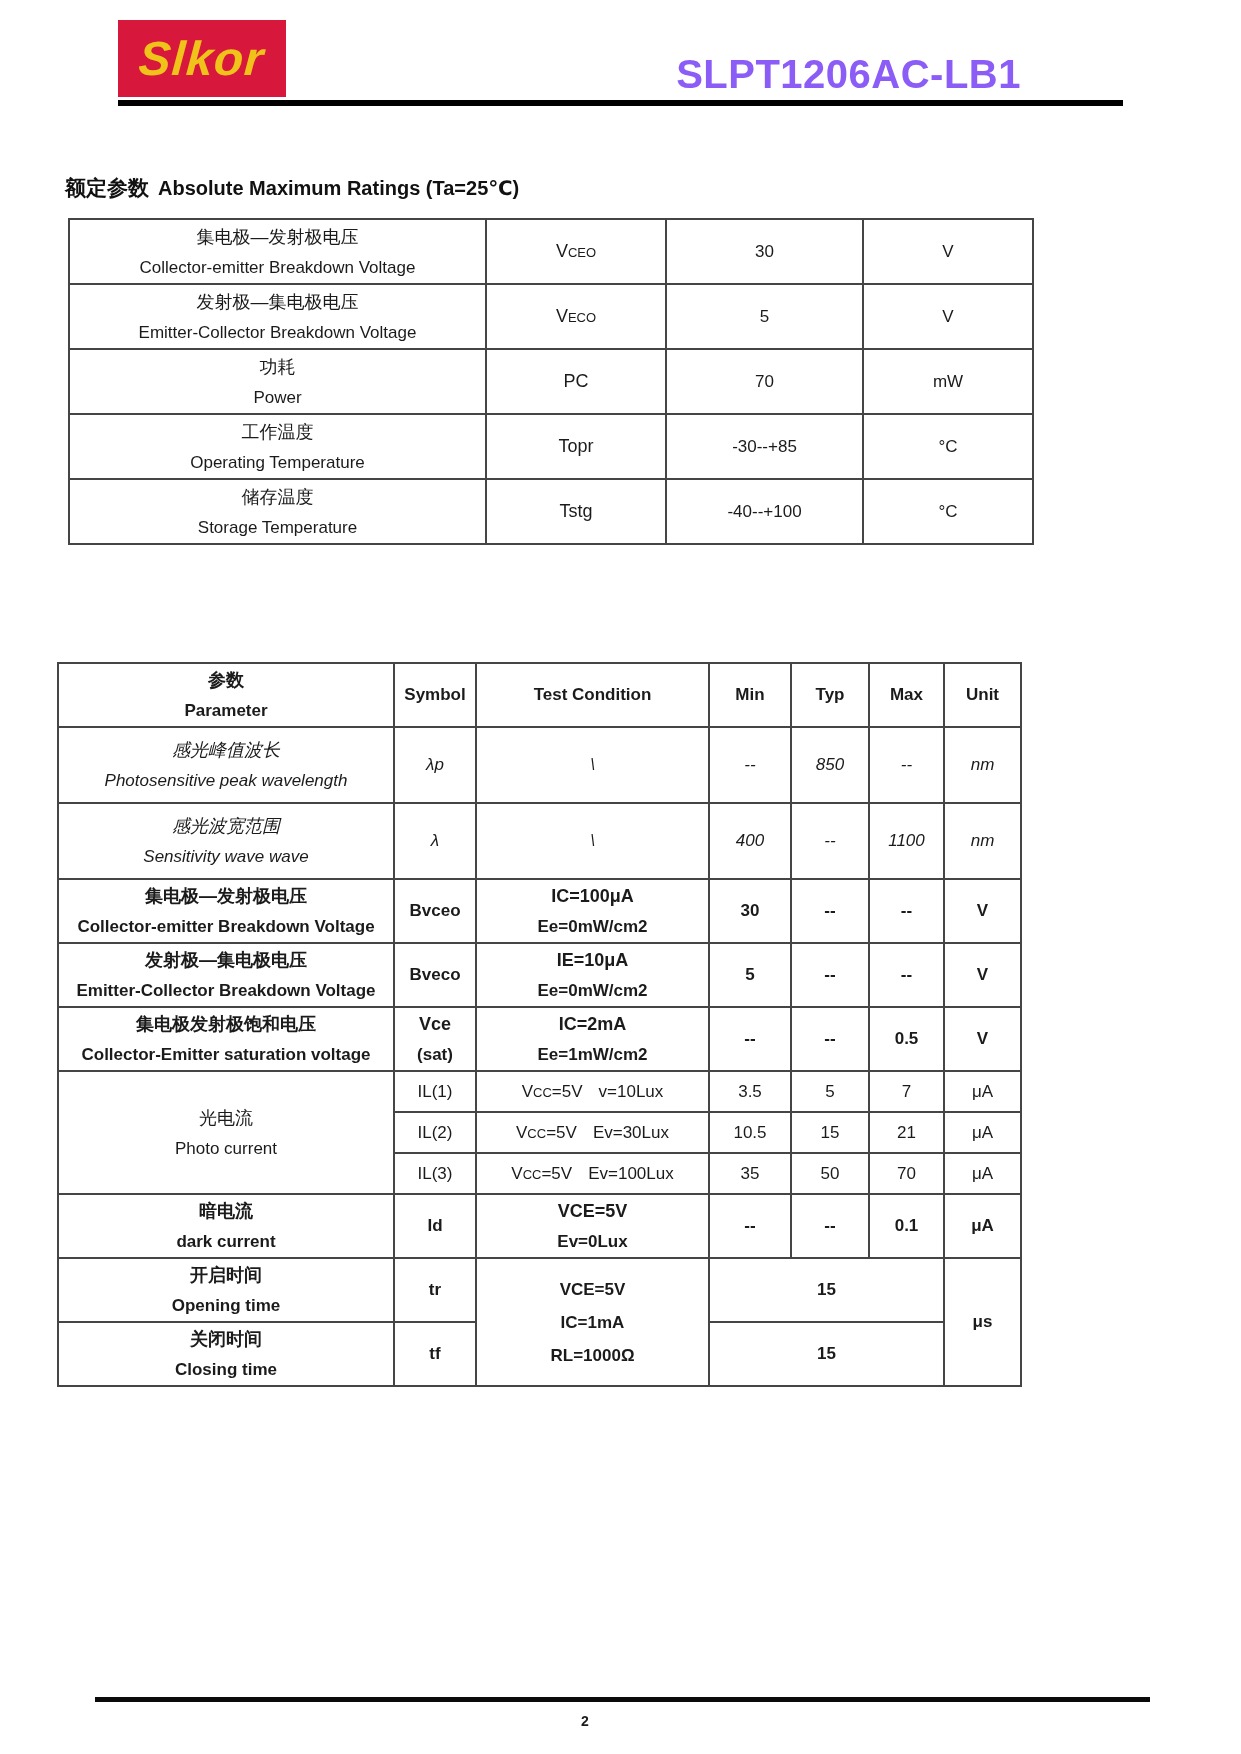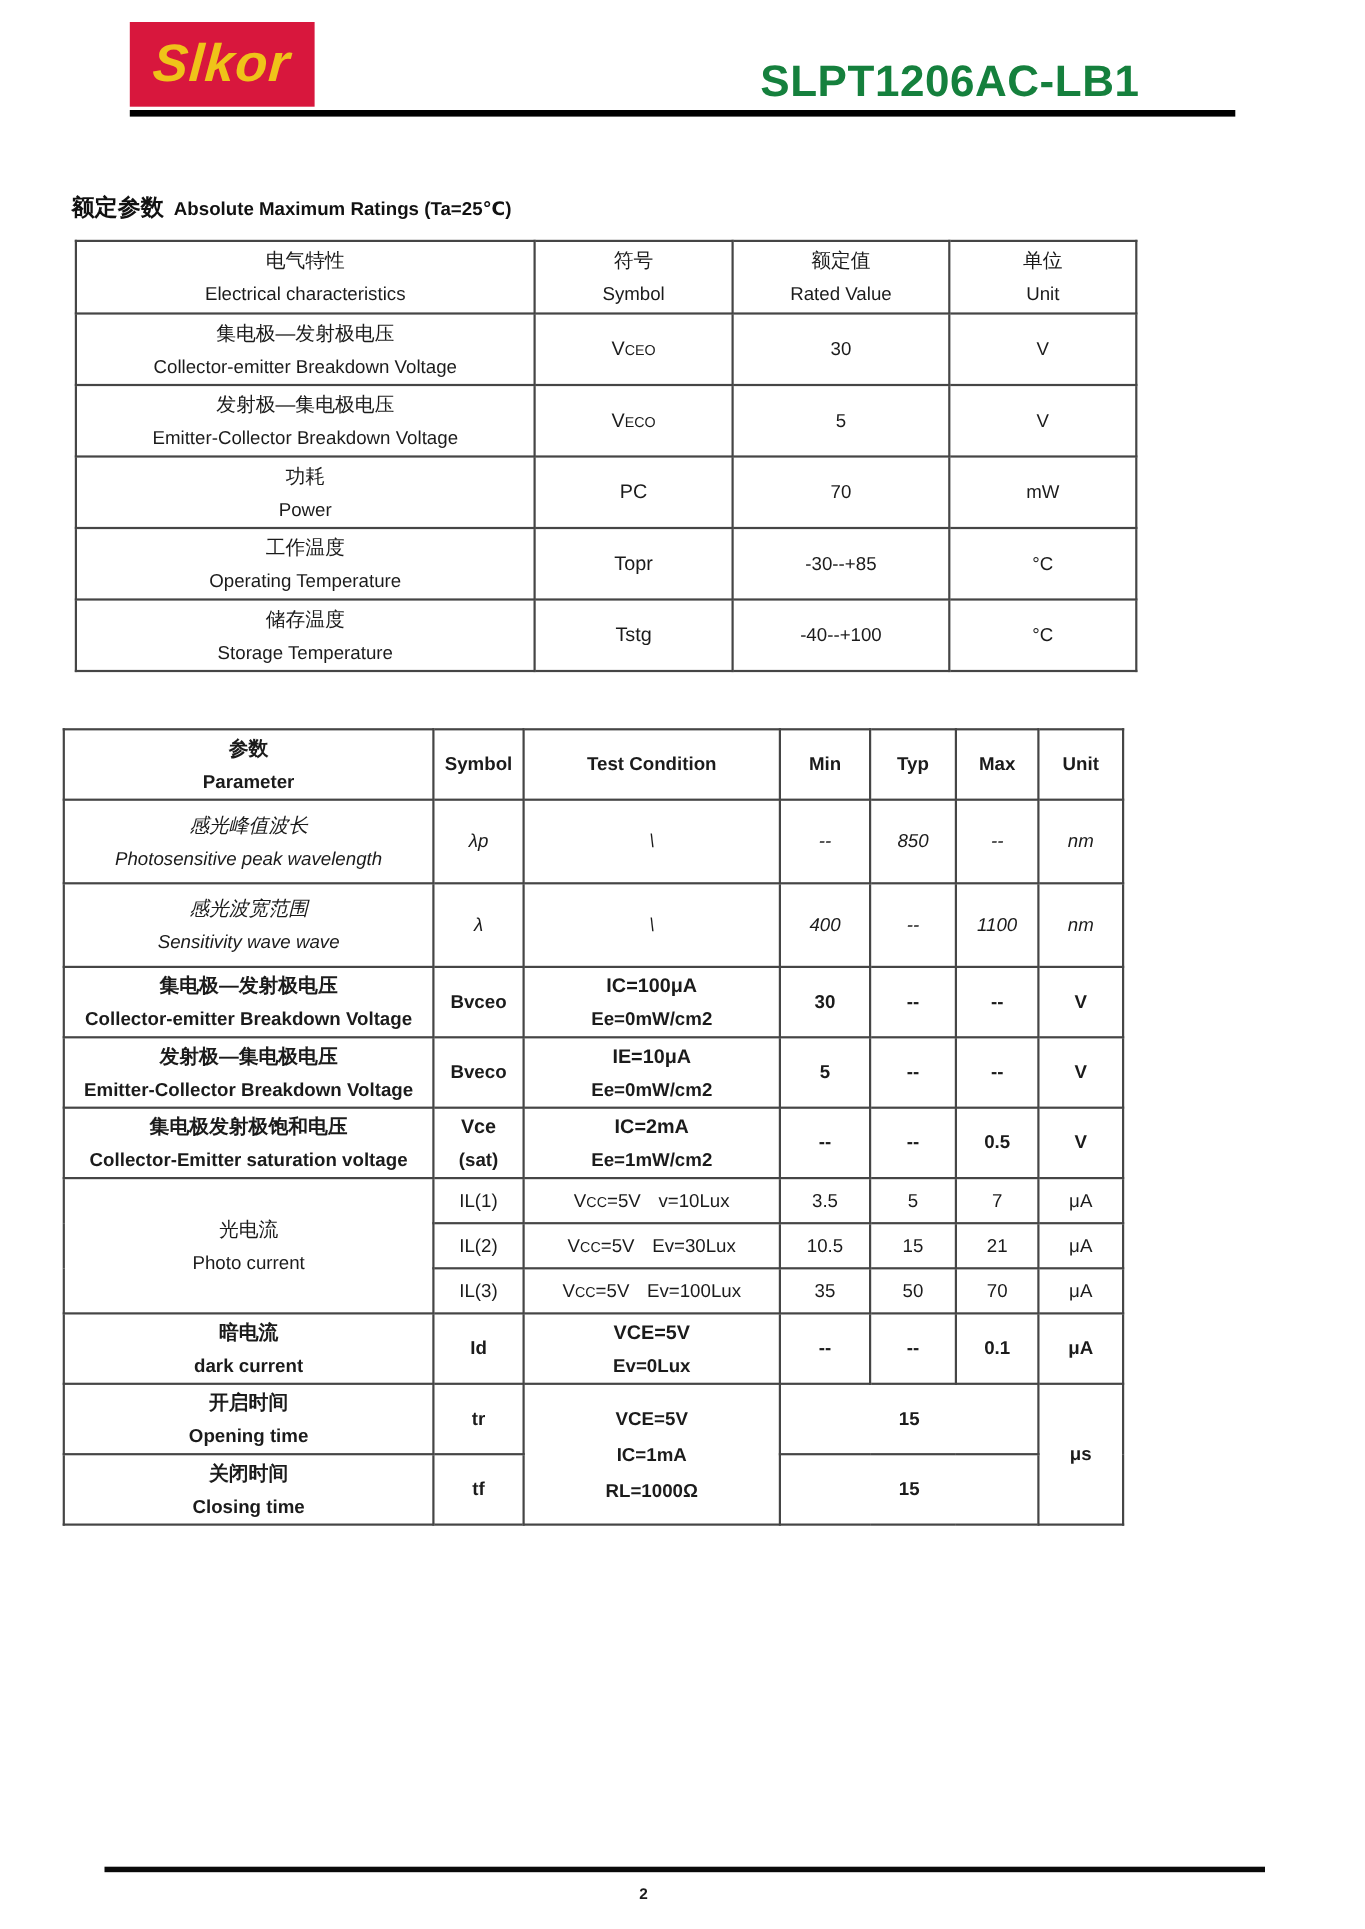--- a/index.html
+++ b/index.html
@@ -11,7 +11,7 @@
         display:flex;align-items:center;justify-content:center;}
   .logo-text{color:#EFC319;font-weight:bold;font-style:italic;font-size:48px;letter-spacing:1px;
         font-family:"Liberation Sans",sans-serif;transform:skewX(-4deg);}
-  .part-number{position:absolute;top:52px;right:205px;font-size:40px;font-weight:bold;color:#15803d;
+  .part-number{position:absolute;top:52px;right:220px;font-size:40px;font-weight:bold;color:#8b5cf6;
         letter-spacing:0.5px;}
   .header-rule{position:absolute;left:118px;top:100px;width:1005px;height:6px;background:#000;}
 

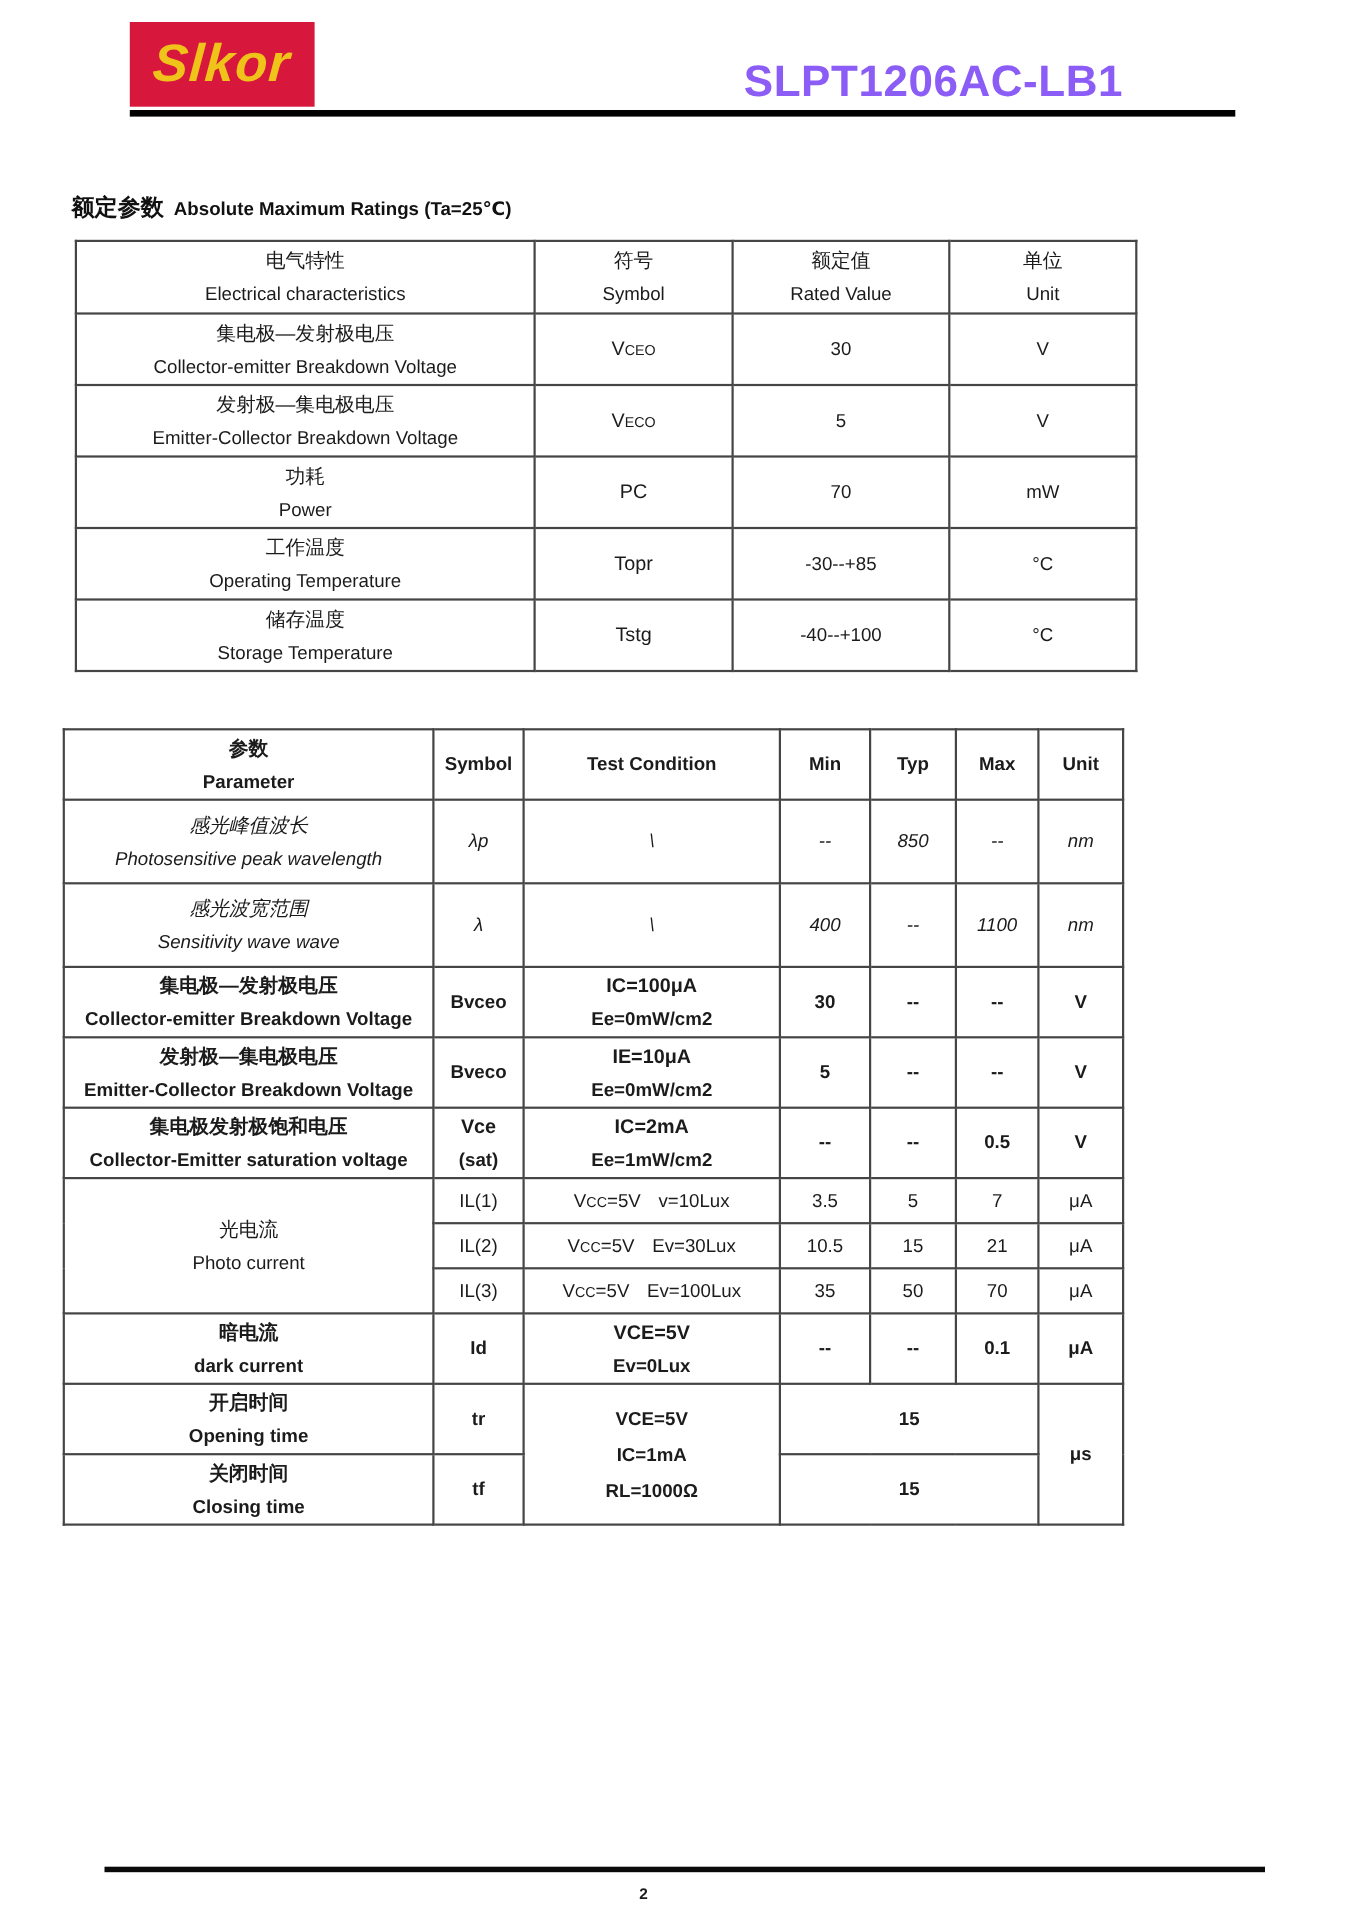--- a/index.html
+++ b/index.html
@@ -18,7 +18,7 @@
   
   .section-heading{position:absolute;left:65px;font-weight:bold;color:#111;white-space:nowrap;}
   .section-heading .cnh{font-size:21px;margin-right:9px;}
-  .section-heading .enh{font-size:17px;}
+  .section-heading .enh{font-size:20px;}
   .sh1{top:174px;}
   .sh2{top:620px;}
 

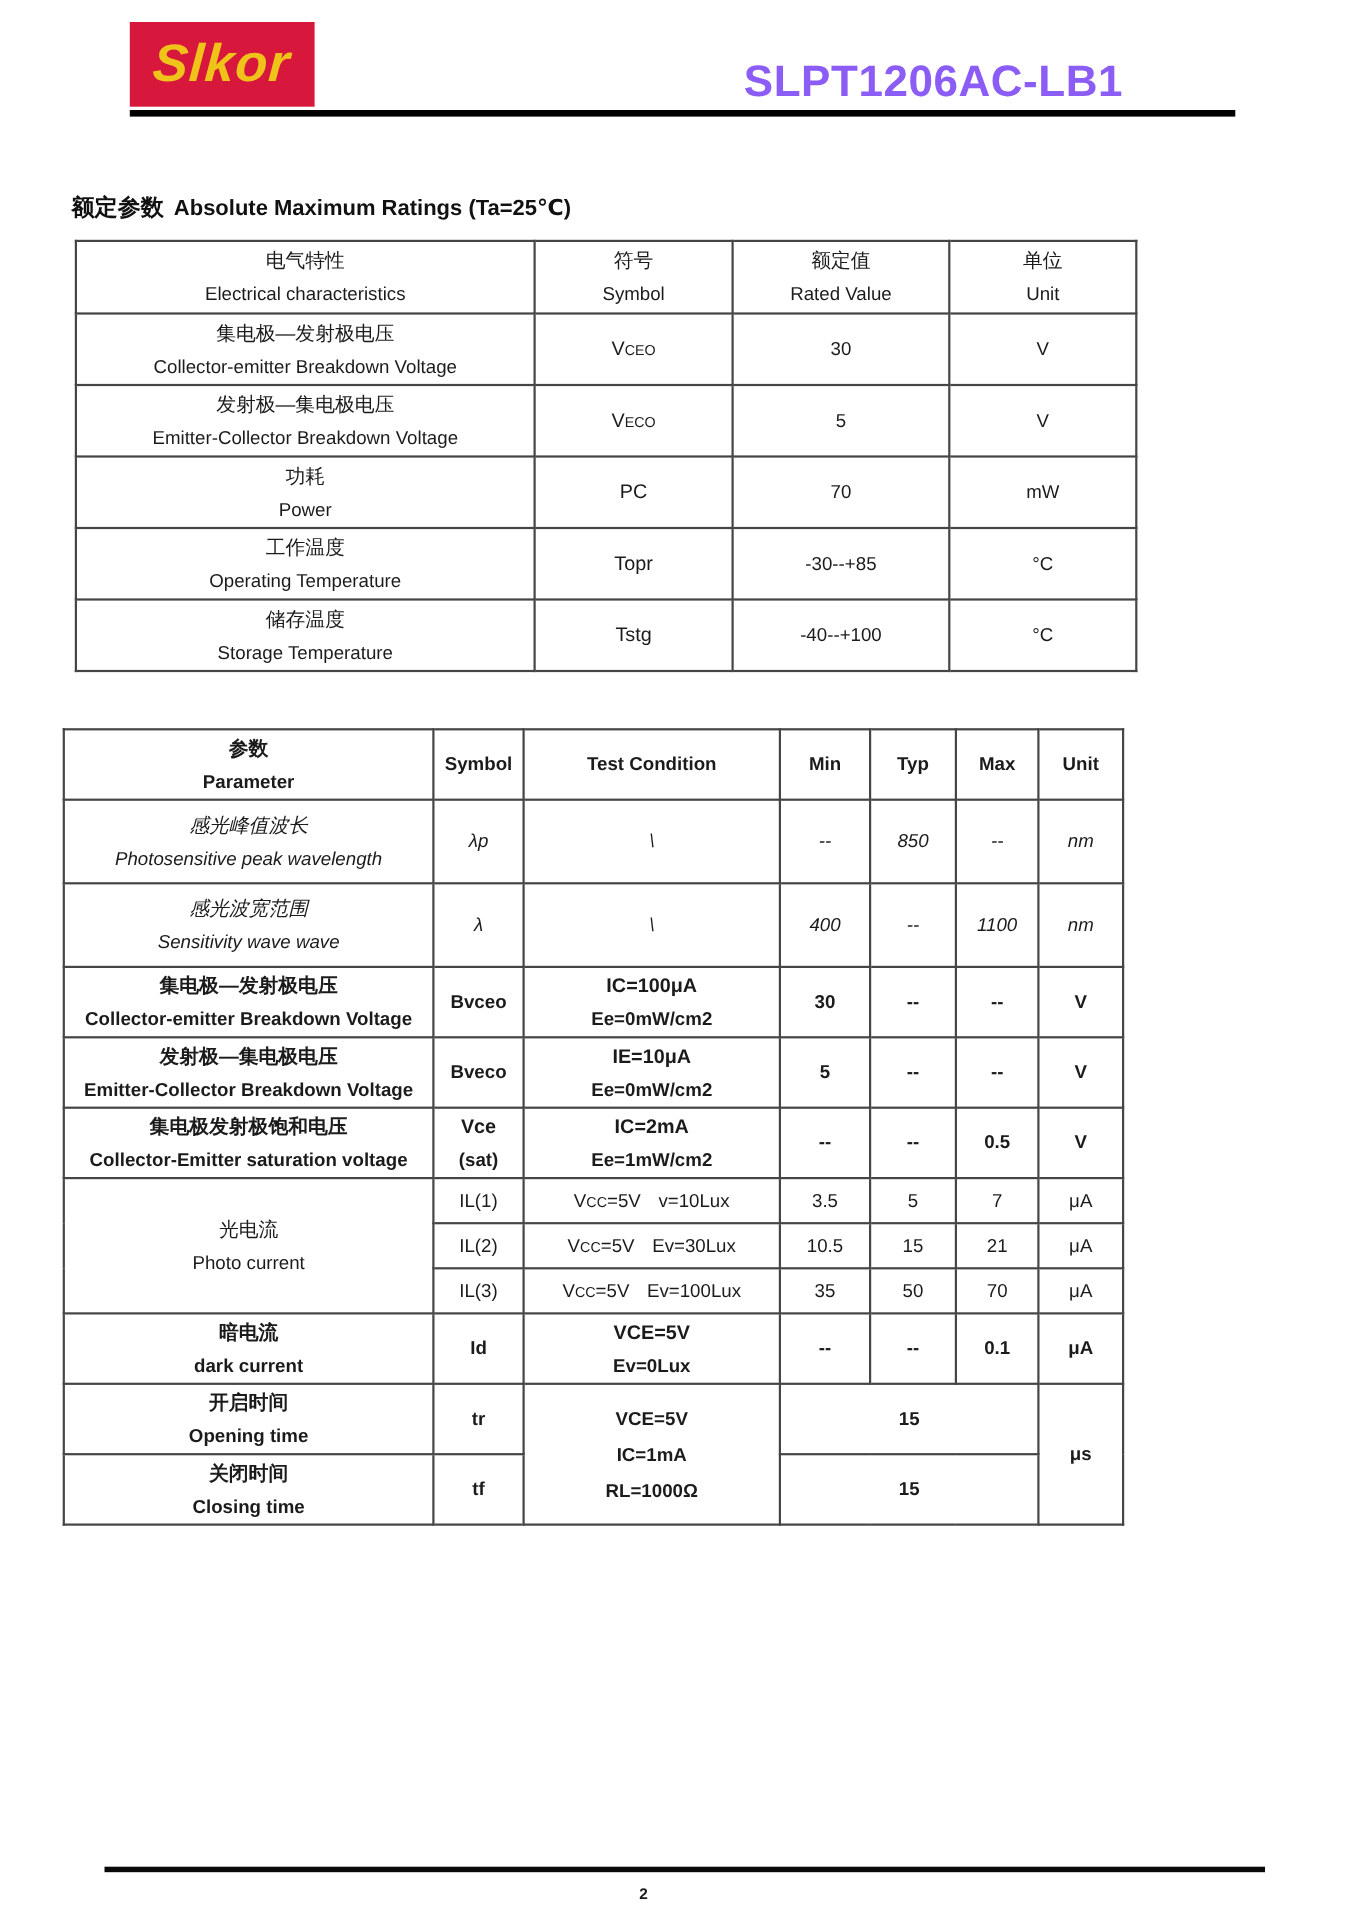--- a/index.html
+++ b/index.html
@@ -65,24 +65,6 @@
         <col style="width:170px">
       </colgroup>
     <tbody>
-        <tr class="r66">
-      <td>
-            <div class="l1">电气特性</div>
-            <div class="l2">Electrical characteristics</div>
-          </td>
-      <td>
-            <div class="l1">符号</div>
-            <div class="l2">Symbol</div>
-          </td>
-      <td>
-            <div class="l1">额定值</div>
-            <div class="l2">Rated Value</div>
-          </td>
-      <td>
-            <div class="l1">单位</div>
-            <div class="l2">Unit</div>
-          </td>
-    </tr>
     <tr class="r65">
       <td>
             <div class="l1">集电极—发射极电压</div>

